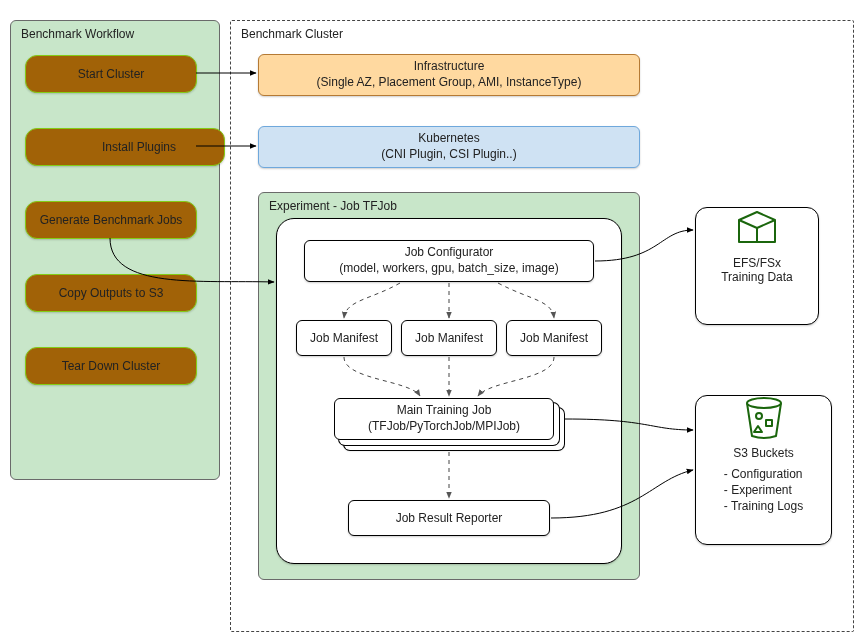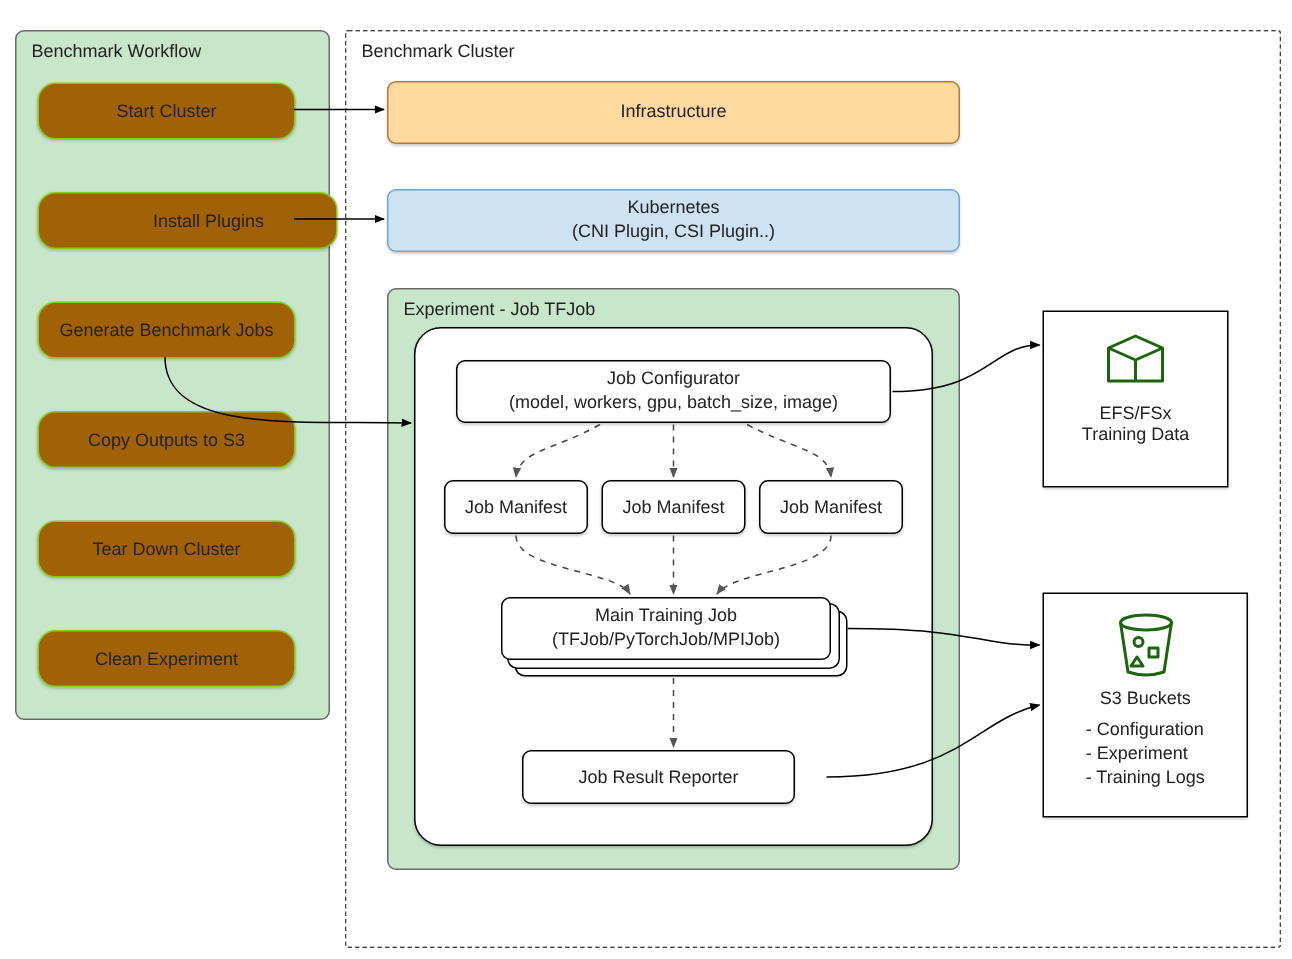--- a/index.html
+++ b/index.html
@@ -67,6 +67,7 @@
 
   <div class="box infra-box center-col" style="left:258px; top:54px; width:382px; height:42px;">
     <div>Infrastructure</div>
+    <div>(Single AZ, Placement Group, AMI, InstanceType)</div>
   </div>
 
   <div class="box k8s-box center-col" style="left:258px; top:126px; width:382px; height:42px;">

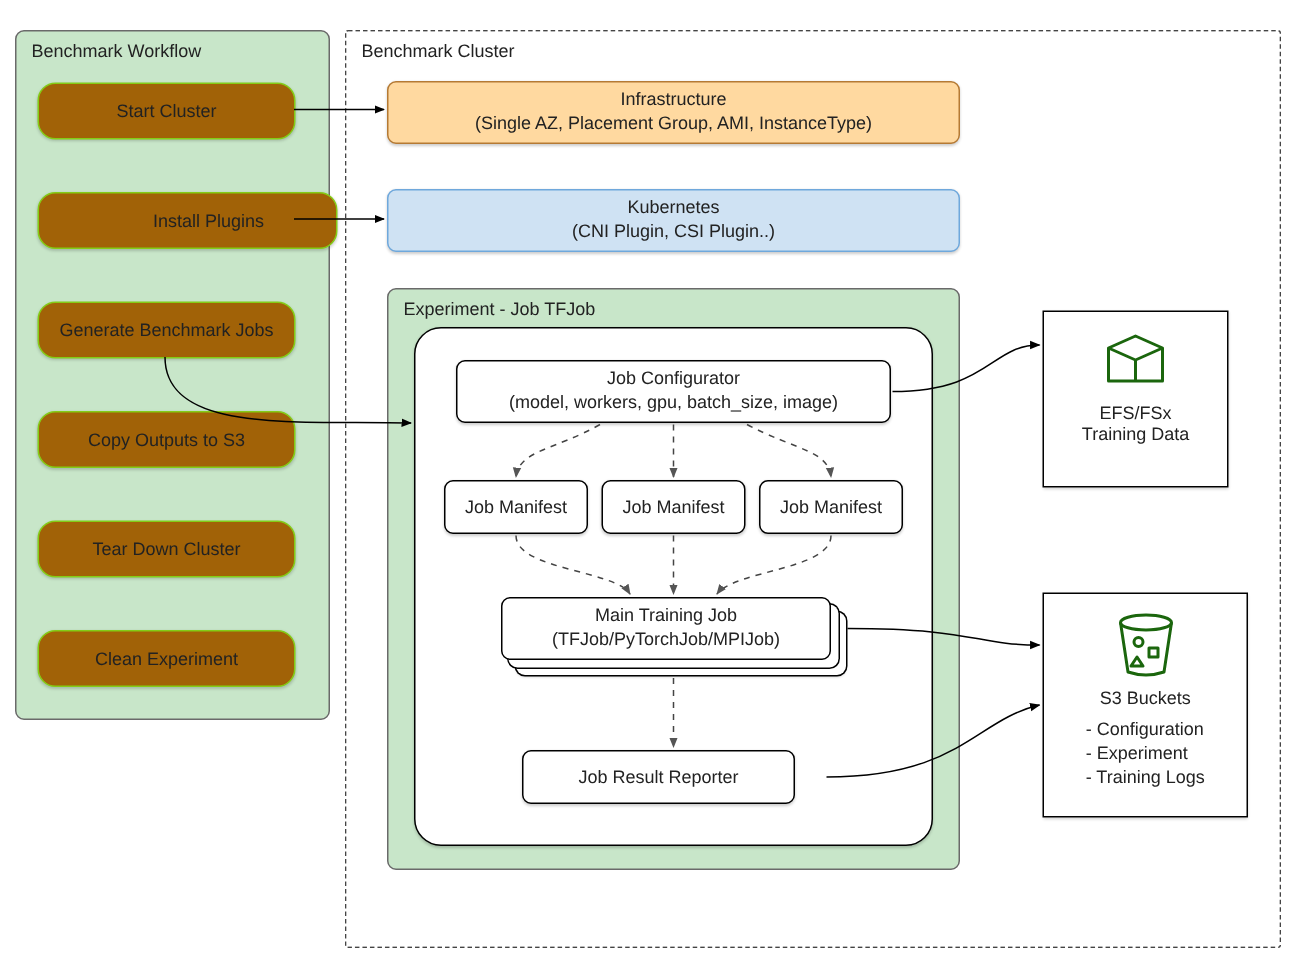--- a/index.html
+++ b/index.html
@@ -30,7 +30,7 @@
    10px 11px 2px rgba(0,0,0,0.2);
 }
 .svg-layer{position:absolute; left:0; top:0; pointer-events:none;}
-.s3-box, .efs-box { border:1px solid #000; border-radius:0; background:#fff; display:flex; flex-direction:column; align-items:center; justify-content:flex-start; padding-top:12px; box-shadow:0 1px 2px rgba(0,0,0,0.2);}
+.s3-box, .efs-box { border:1px solid #000; border-radius:12px; background:#fff; display:flex; flex-direction:column; align-items:center; justify-content:flex-start; padding-top:0; box-shadow:0 1px 2px rgba(0,0,0,0.2);}
 .s3-list{ text-align:left; font-size:12px; margin-top:6px; line-height:1.35;}
 </style>
 </head>

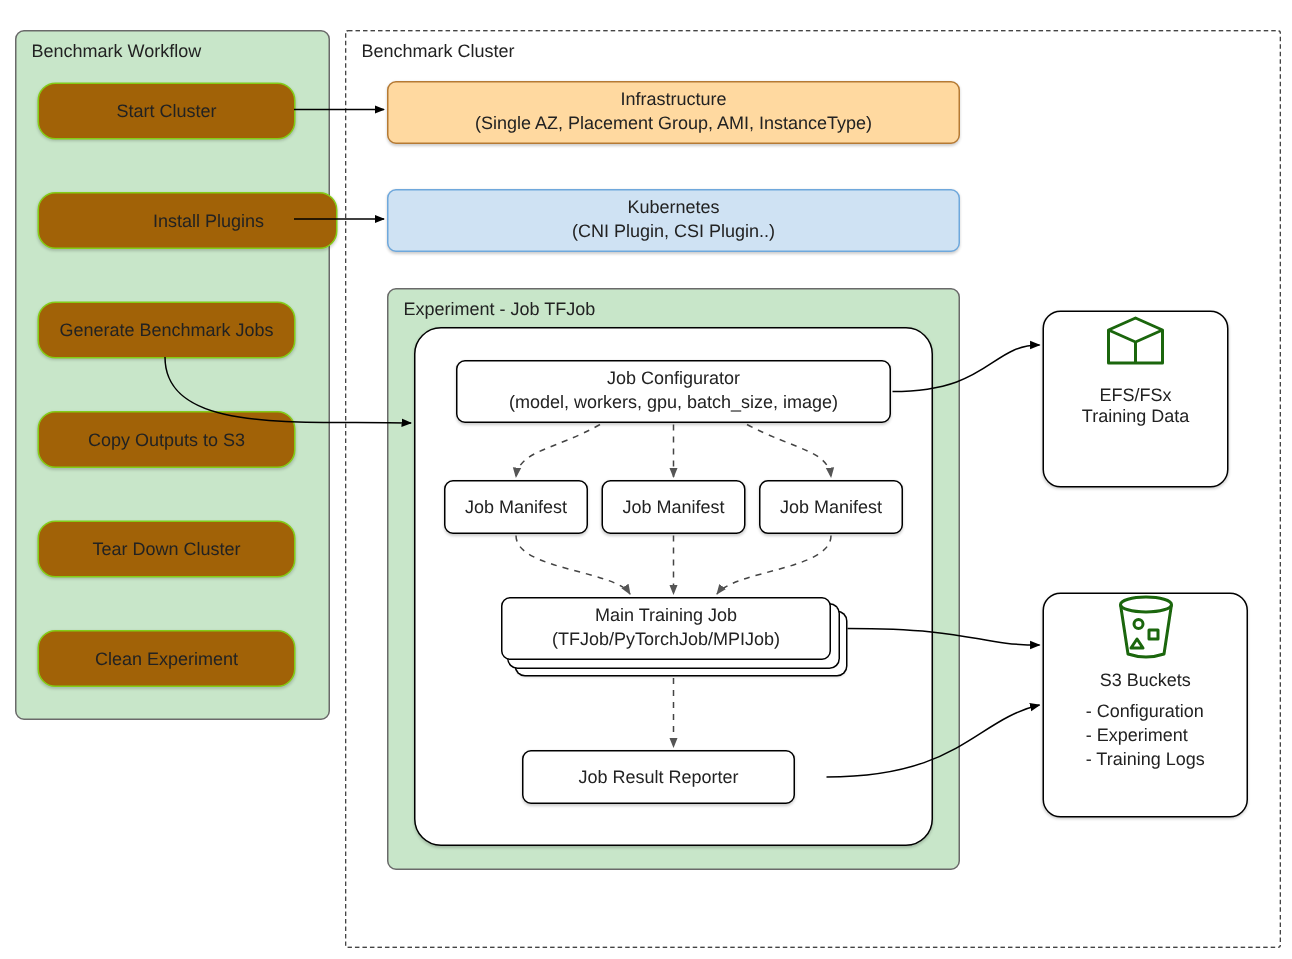--- a/index.html
+++ b/index.html
@@ -60,9 +60,6 @@
     </div>
   <div class="wf-btn" style="top:347px;">
       <span>Tear Down Cluster</span>
-    </div>
-  <div class="wf-btn" style="top:420px;">
-      <span>Clean Experiment</span>
     </div>
 
   <div class="box infra-box center-col" style="left:258px; top:54px; width:382px; height:42px;">

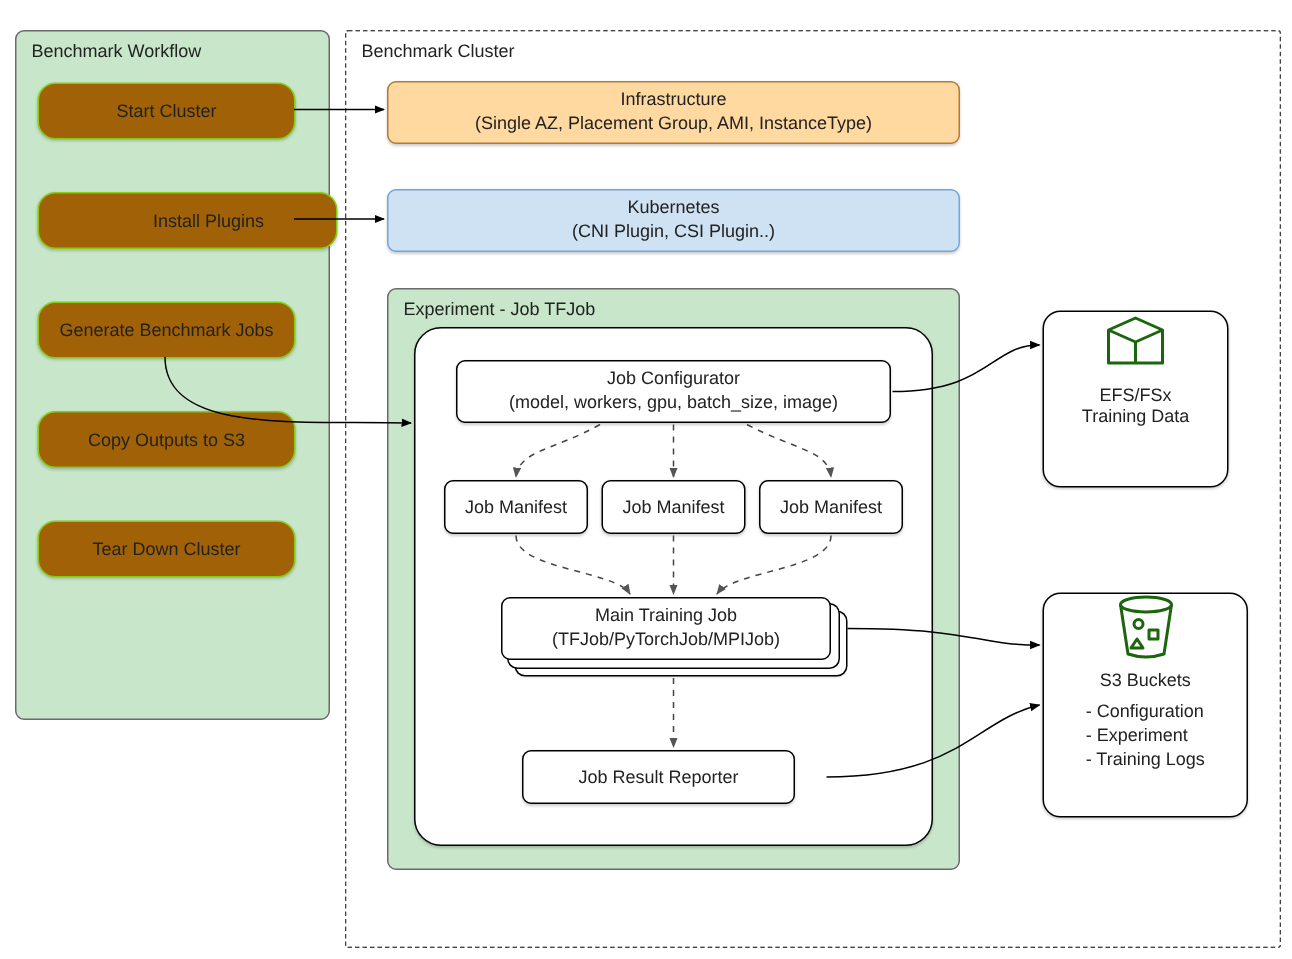--- a/index.html
+++ b/index.html
@@ -97,7 +97,7 @@
     <div>(TFJob/PyTorchJob/MPIJob)</div>
   </div>
 
-  <div class="box solid-border center" style="left:348px; top:500px; width:182px; height:36px;">
+  <div class="box solid-border center" style="left:348px; top:500px; width:202px; height:36px;">
       <span>Job Result Reporter</span>
     </div>
 

